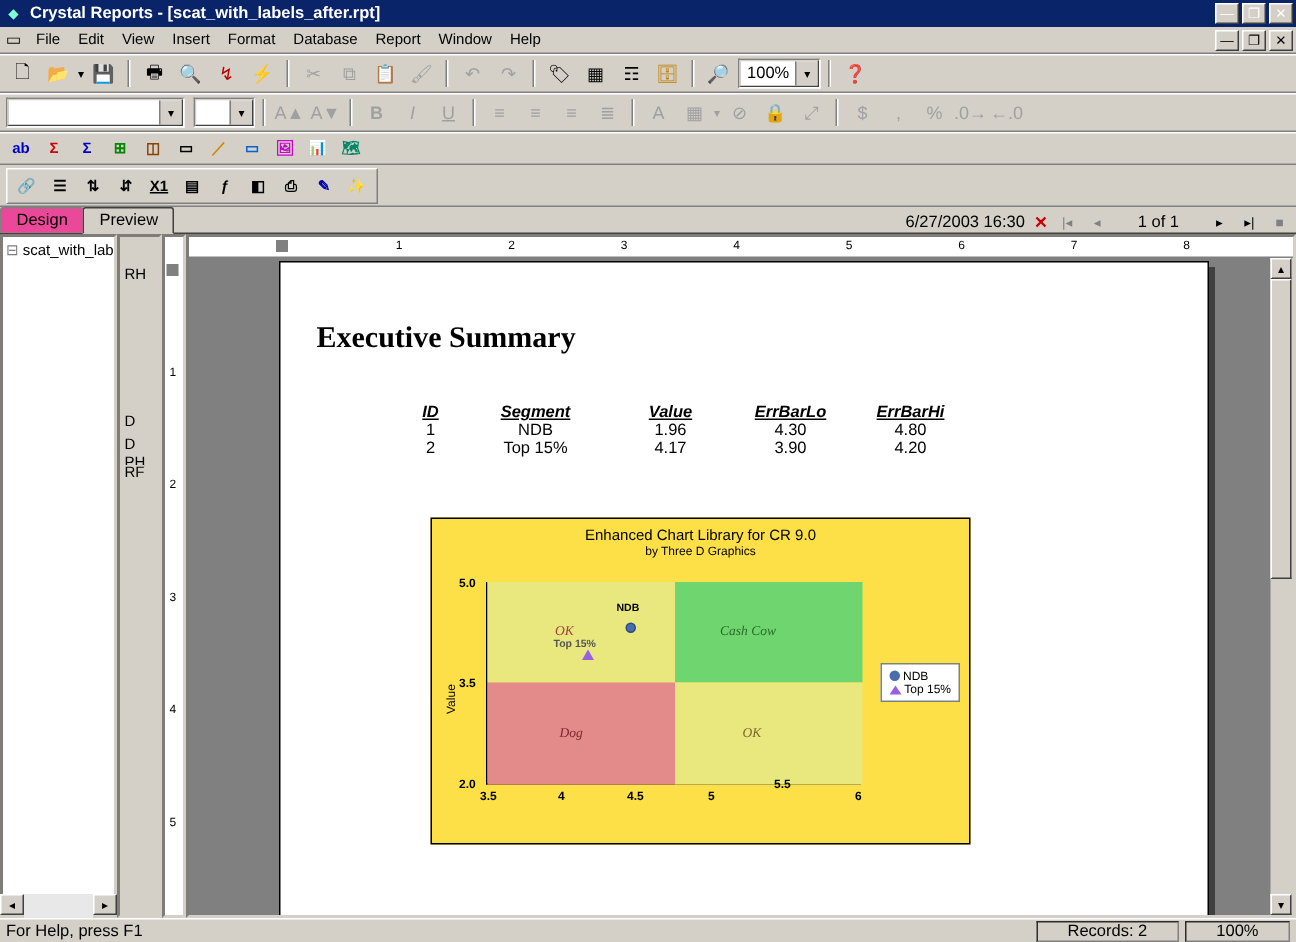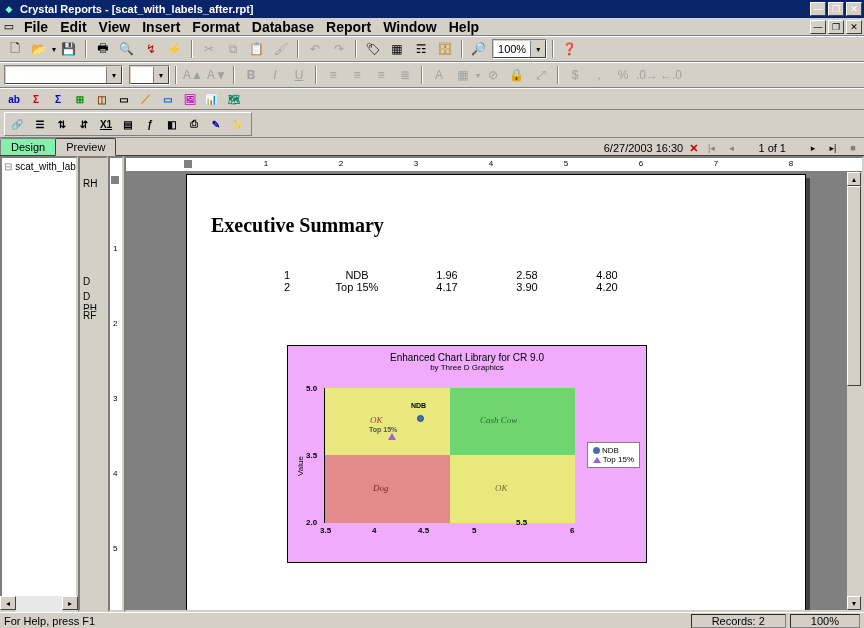--- a/index.html
+++ b/index.html
@@ -15,7 +15,7 @@
   
   .menubar { height: 18px; background: #d4d0c8; display: flex; align-items: center; padding: 0 2px; border-bottom:1px solid #808080;}
   .doc-icon { width:14px; height:14px; margin-right:2px; display:inline-flex; align-items:center; justify-content:center;}
-  .menu-item { padding: 2px 6px; font-size: 14px; cursor: pointer; font-weight: bold; }
+  .menu-item { padding: 2px 6px; font-size: 10px; cursor: pointer; }
   .menubar .winbtns { margin-left:auto; }
 
   

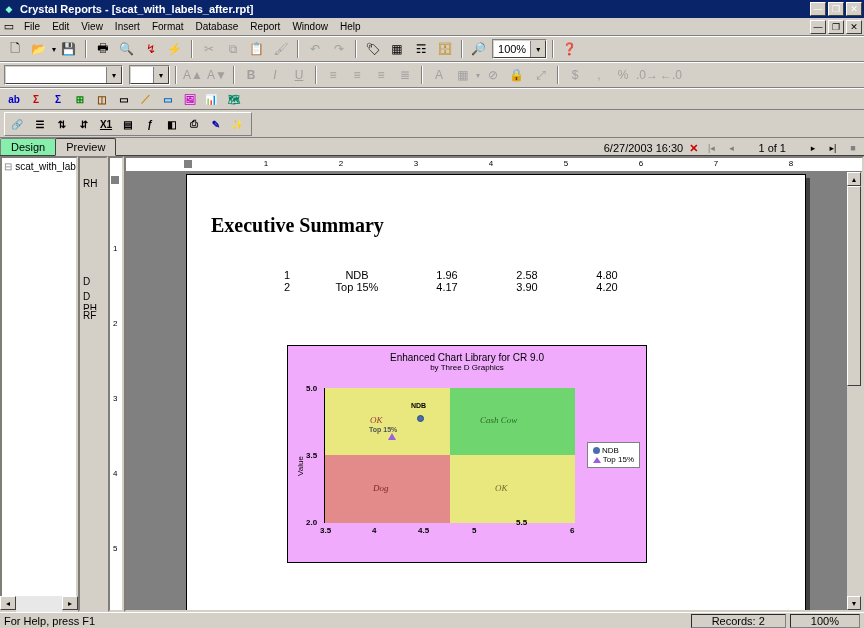--- a/index.html
+++ b/index.html
@@ -36,7 +36,7 @@
 
   
   .tabstrip { height:18px; background:#d4d0c8; display:flex; align-items:flex-end; border-bottom:1px solid #404040; position:relative; font-size:11px;}
-  .tab { padding:2px 10px; border:1px solid #808080; border-bottom:none; background:#86efac; border-top-left-radius:2px; border-top-right-radius:2px; margin-right:-1px; cursor:pointer; position:relative;}
+  .tab { padding:2px 10px; border:1px solid #808080; border-bottom:none; background:#ec4899; border-top-left-radius:2px; border-top-right-radius:2px; margin-right:-1px; cursor:pointer; position:relative;}
   .tab.active { background:#d4d0c8; border-color:#404040; border-bottom:1px solid #d4d0c8; bottom:-1px; z-index:2;}
   .tab-info { margin-left:auto; display:flex; align-items:center; gap:6px; padding-right:4px; color:#000; }
   .tab-info .x { color:#c00; font-weight:bold; }

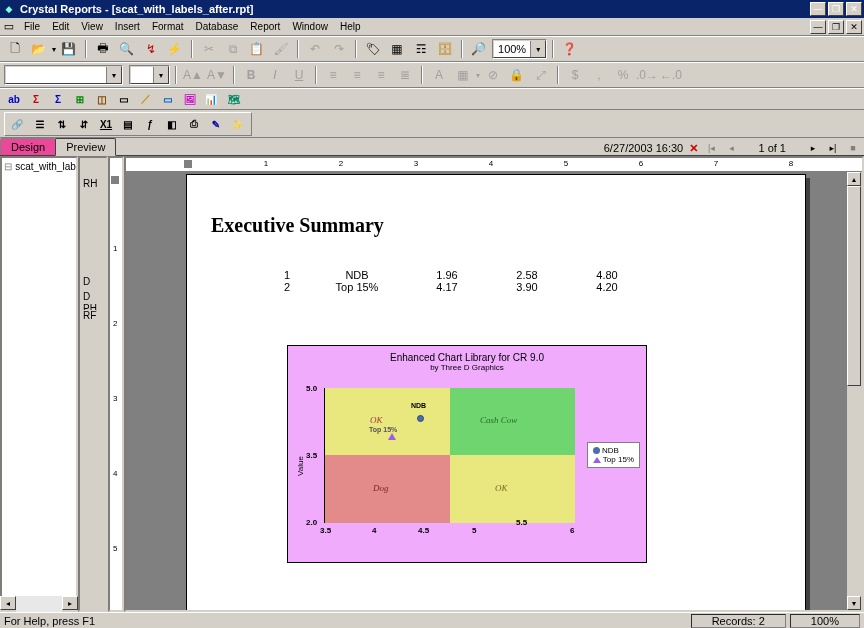--- a/index.html
+++ b/index.html
@@ -283,6 +283,13 @@
 
         <div class="rpt-table" style="position:absolute; left:80px; top:94px; width:400px;">
           <div style="display:flex;">
+            <div class="rpt-th" style="width:40px;">ID</div>
+            <div class="rpt-th" style="width:100px;">Segment</div>
+            <div class="rpt-th" style="width:80px;">Value</div>
+            <div class="rpt-th" style="width:80px;">ErrBarLo</div>
+            <div class="rpt-th" style="width:80px;">ErrBarHi</div>
+          </div>
+          <div style="display:flex;">
             <div class="rpt-td" style="width:40px;">1</div>
             <div class="rpt-td" style="width:100px;">NDB</div>
             <div class="rpt-td" style="width:80px;">1.96</div>

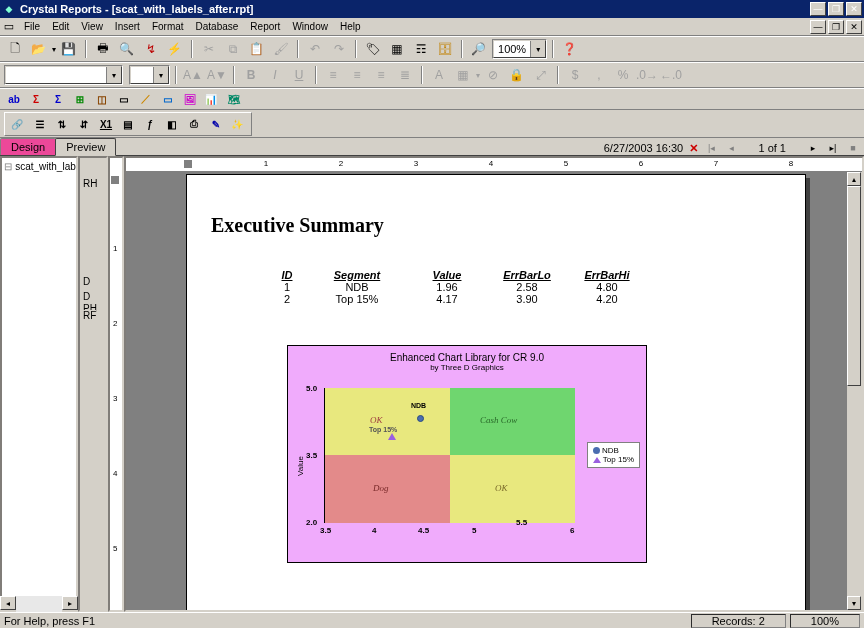--- a/index.html
+++ b/index.html
@@ -293,7 +293,7 @@
             <div class="rpt-td" style="width:40px;">1</div>
             <div class="rpt-td" style="width:100px;">NDB</div>
             <div class="rpt-td" style="width:80px;">1.96</div>
-            <div class="rpt-td" style="width:80px;">2.58</div>
+            <div class="rpt-td" style="width:80px;">4.30</div>
             <div class="rpt-td" style="width:80px;">4.80</div>
           </div>
           <div style="display:flex;">

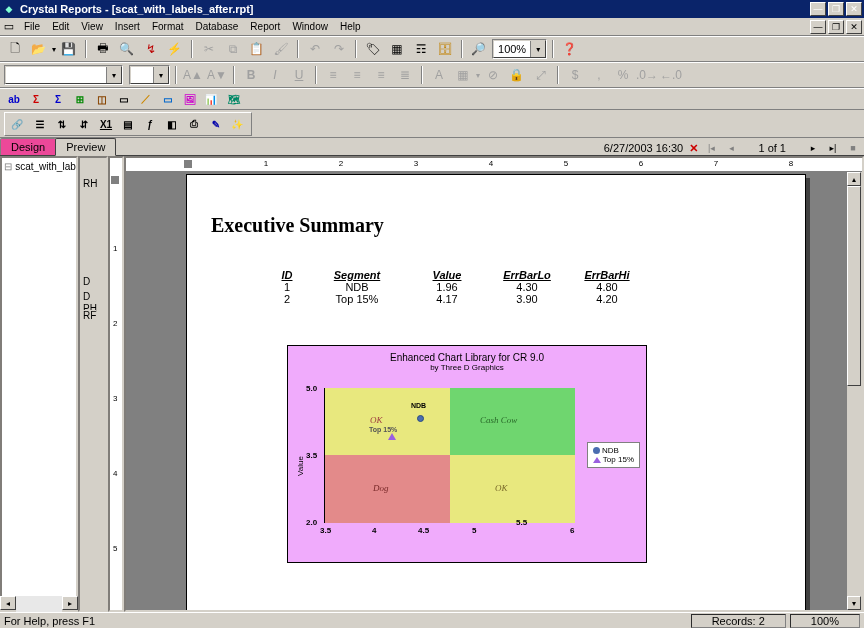--- a/index.html
+++ b/index.html
@@ -66,7 +66,7 @@
   .rpt-th { font-style:italic; text-decoration:underline; font-weight:bold; text-align:center;}
   .rpt-td { text-align:center; }
 
-  .chart-box { border:1px solid #000; background:#f0abfc; position:absolute; }
+  .chart-box { border:1px solid #000; background:#fde047; position:absolute; }
   .chart-title { text-align:center; font-size:10px; padding-top:6px;}
   .chart-sub { text-align:center; font-size:8px; }
   .plot { position:absolute; }

